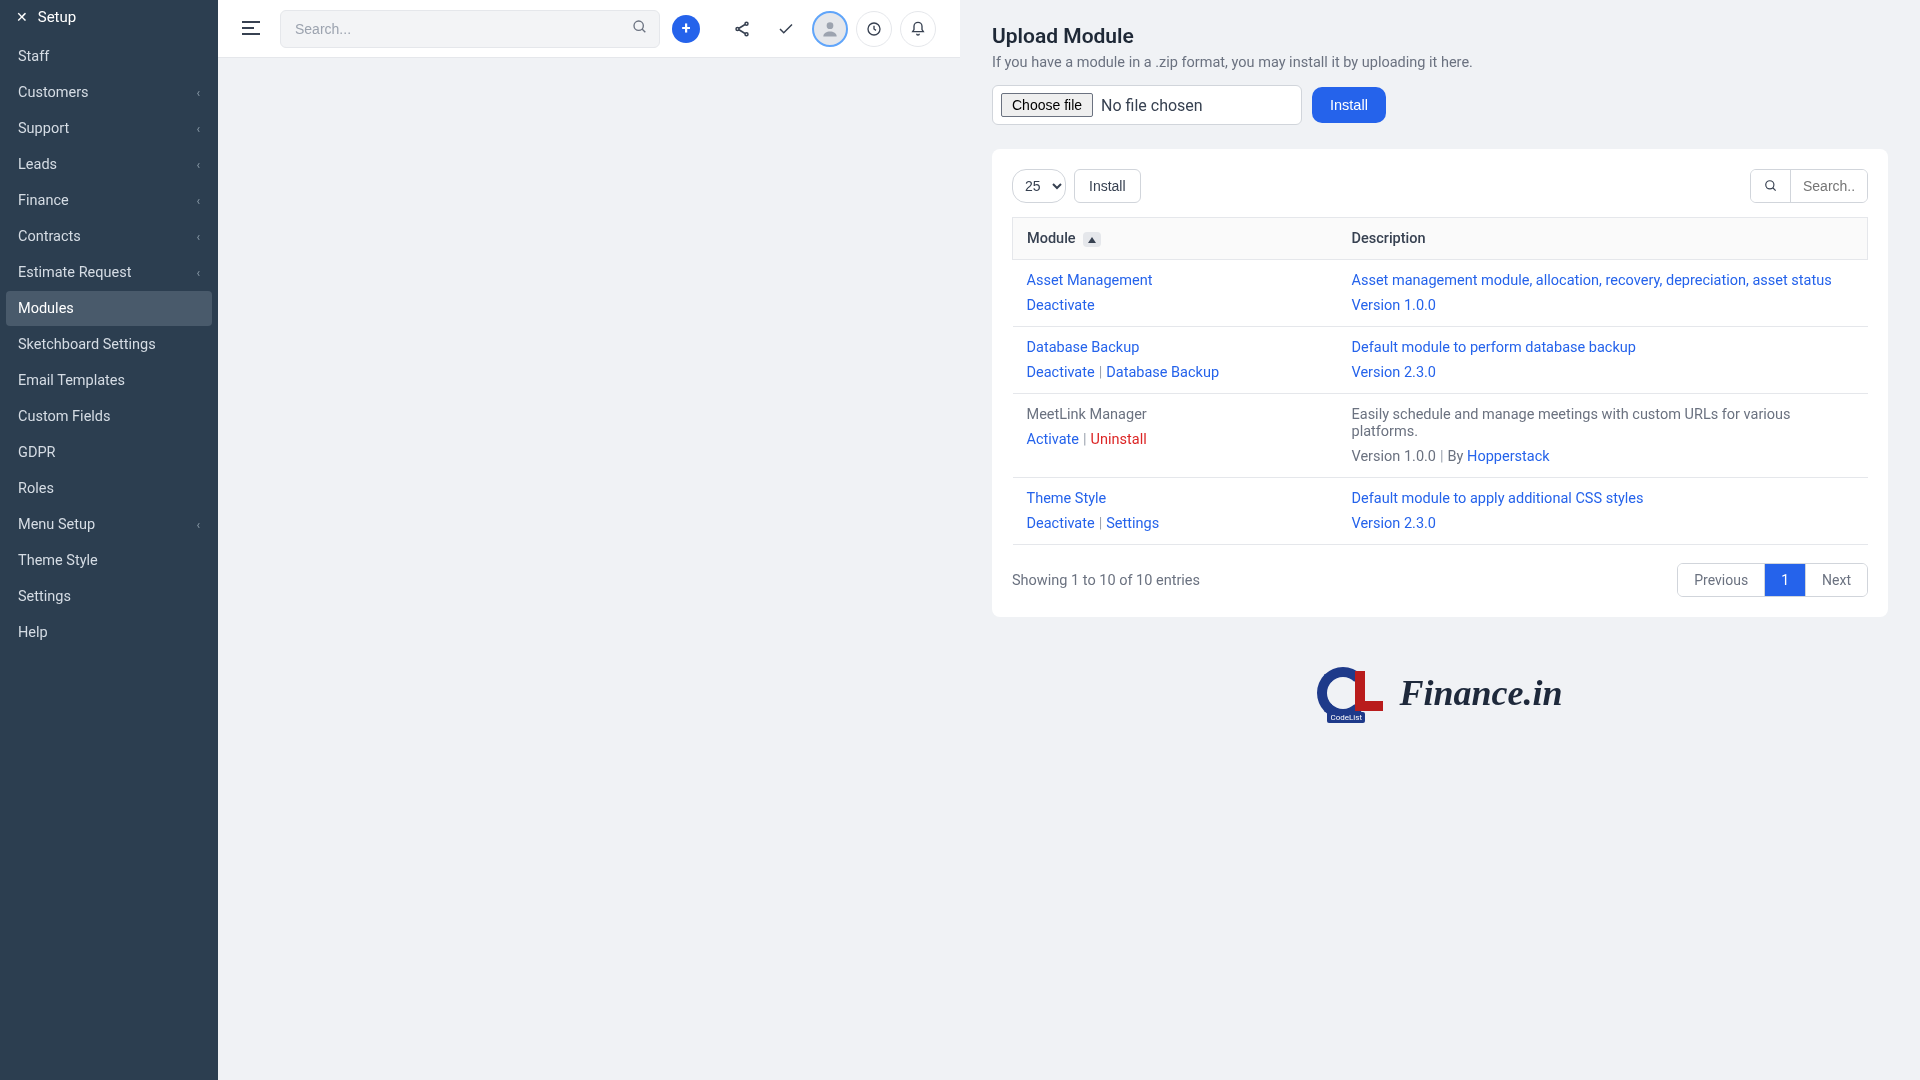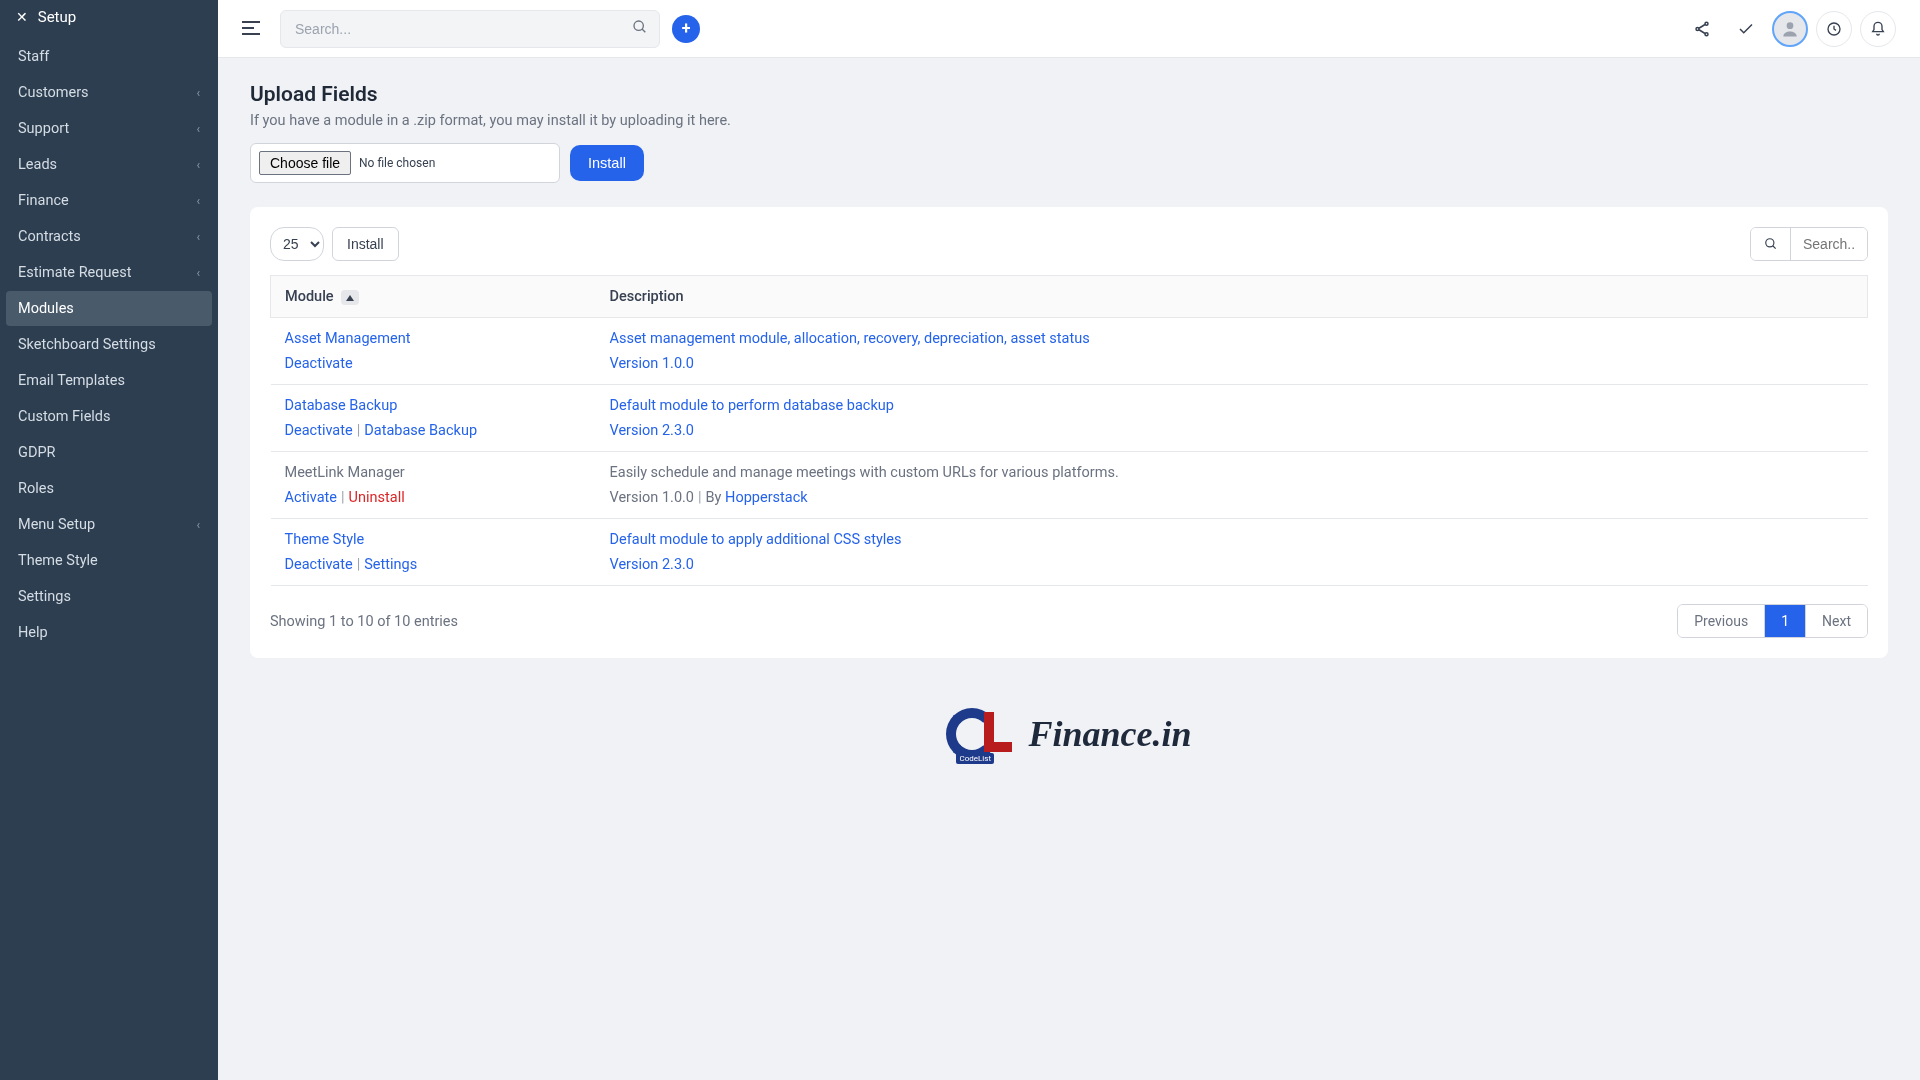--- a/index.html
+++ b/index.html
@@ -65,7 +65,6 @@
     .main {
       flex: 1;
       display: flex;
-      flex-direction: column;
       height: 100%;
       overflow: hidden;
     }

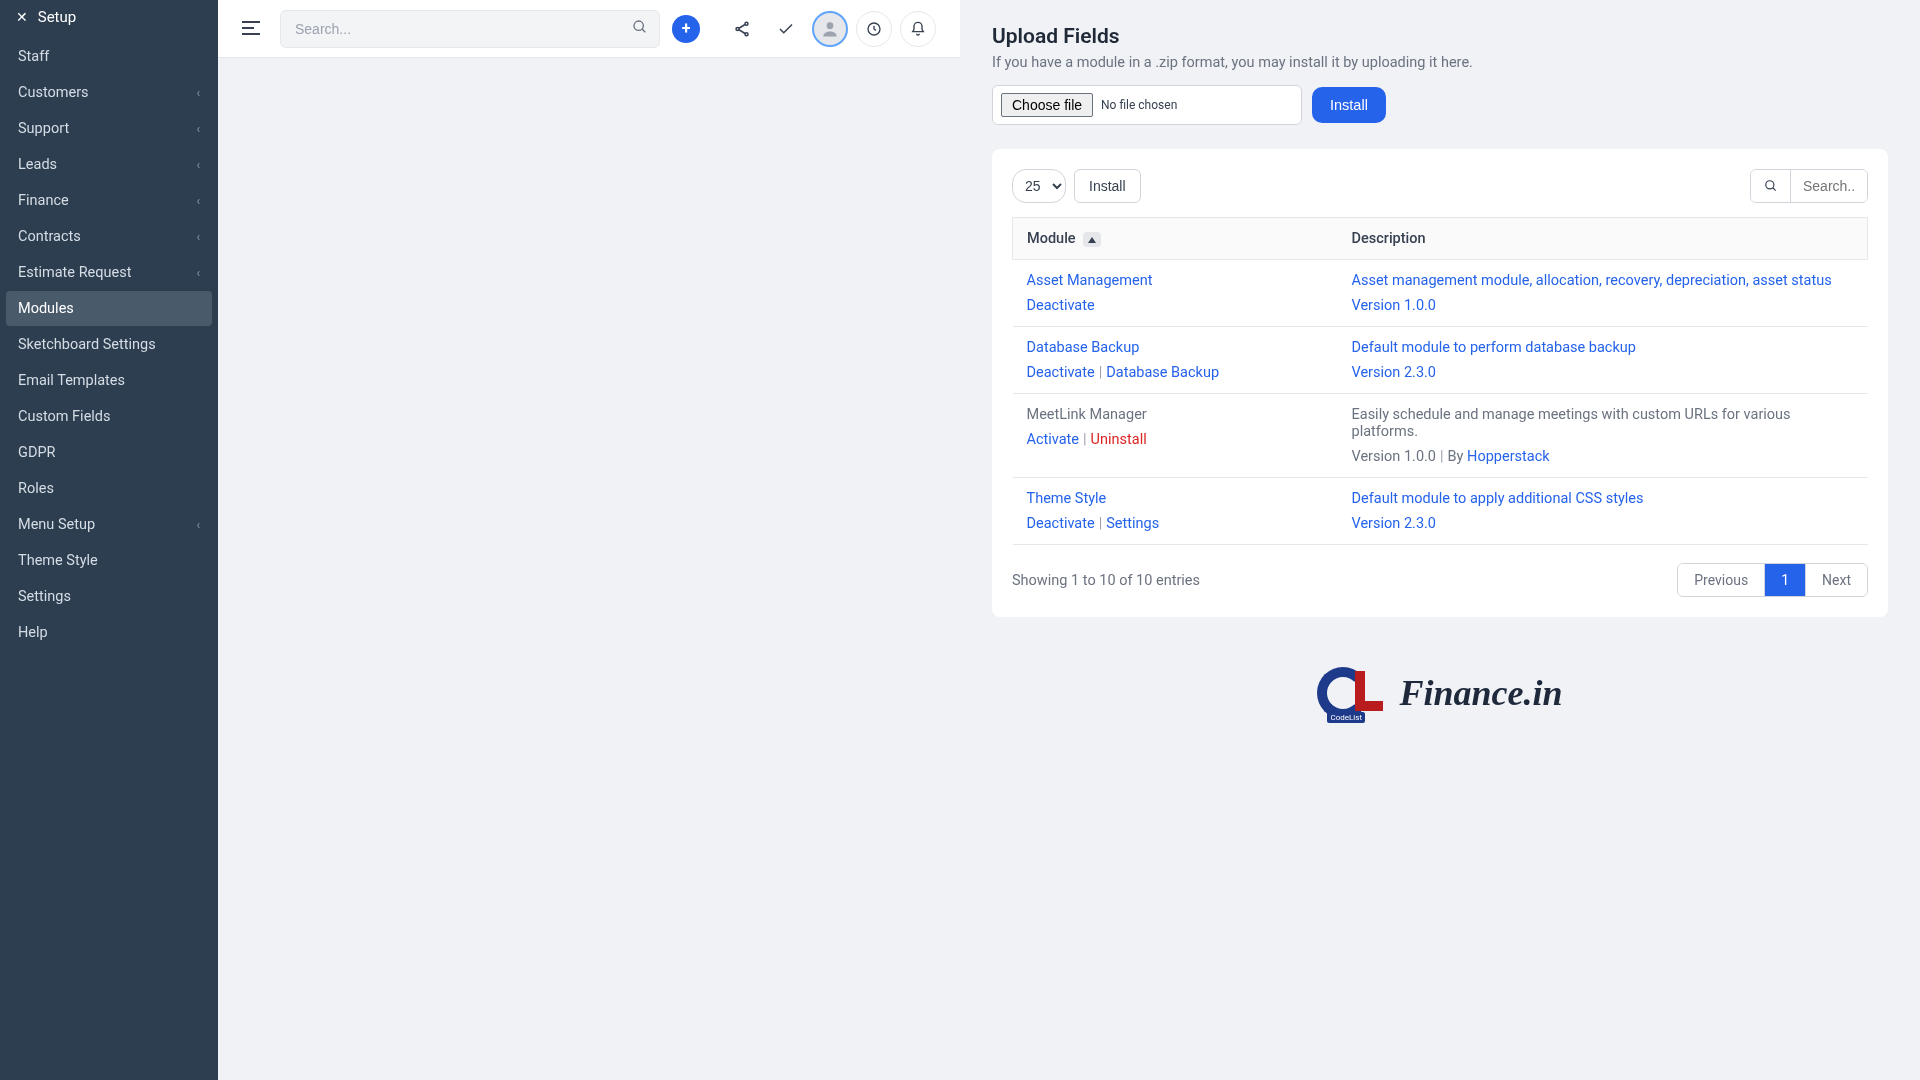--- a/index.html
+++ b/index.html
@@ -567,7 +567,7 @@
     </header>
 
     <div class="content">
-      <h1 class="page-title">Upload Fields</h1>
+      <h1 class="page-title">Upload Module</h1>
       <p class="page-subtitle">If you have a module in a .zip format, you may install it by uploading it here.</p>
       <div class="upload-row">
         <div class="file-input-wrap">

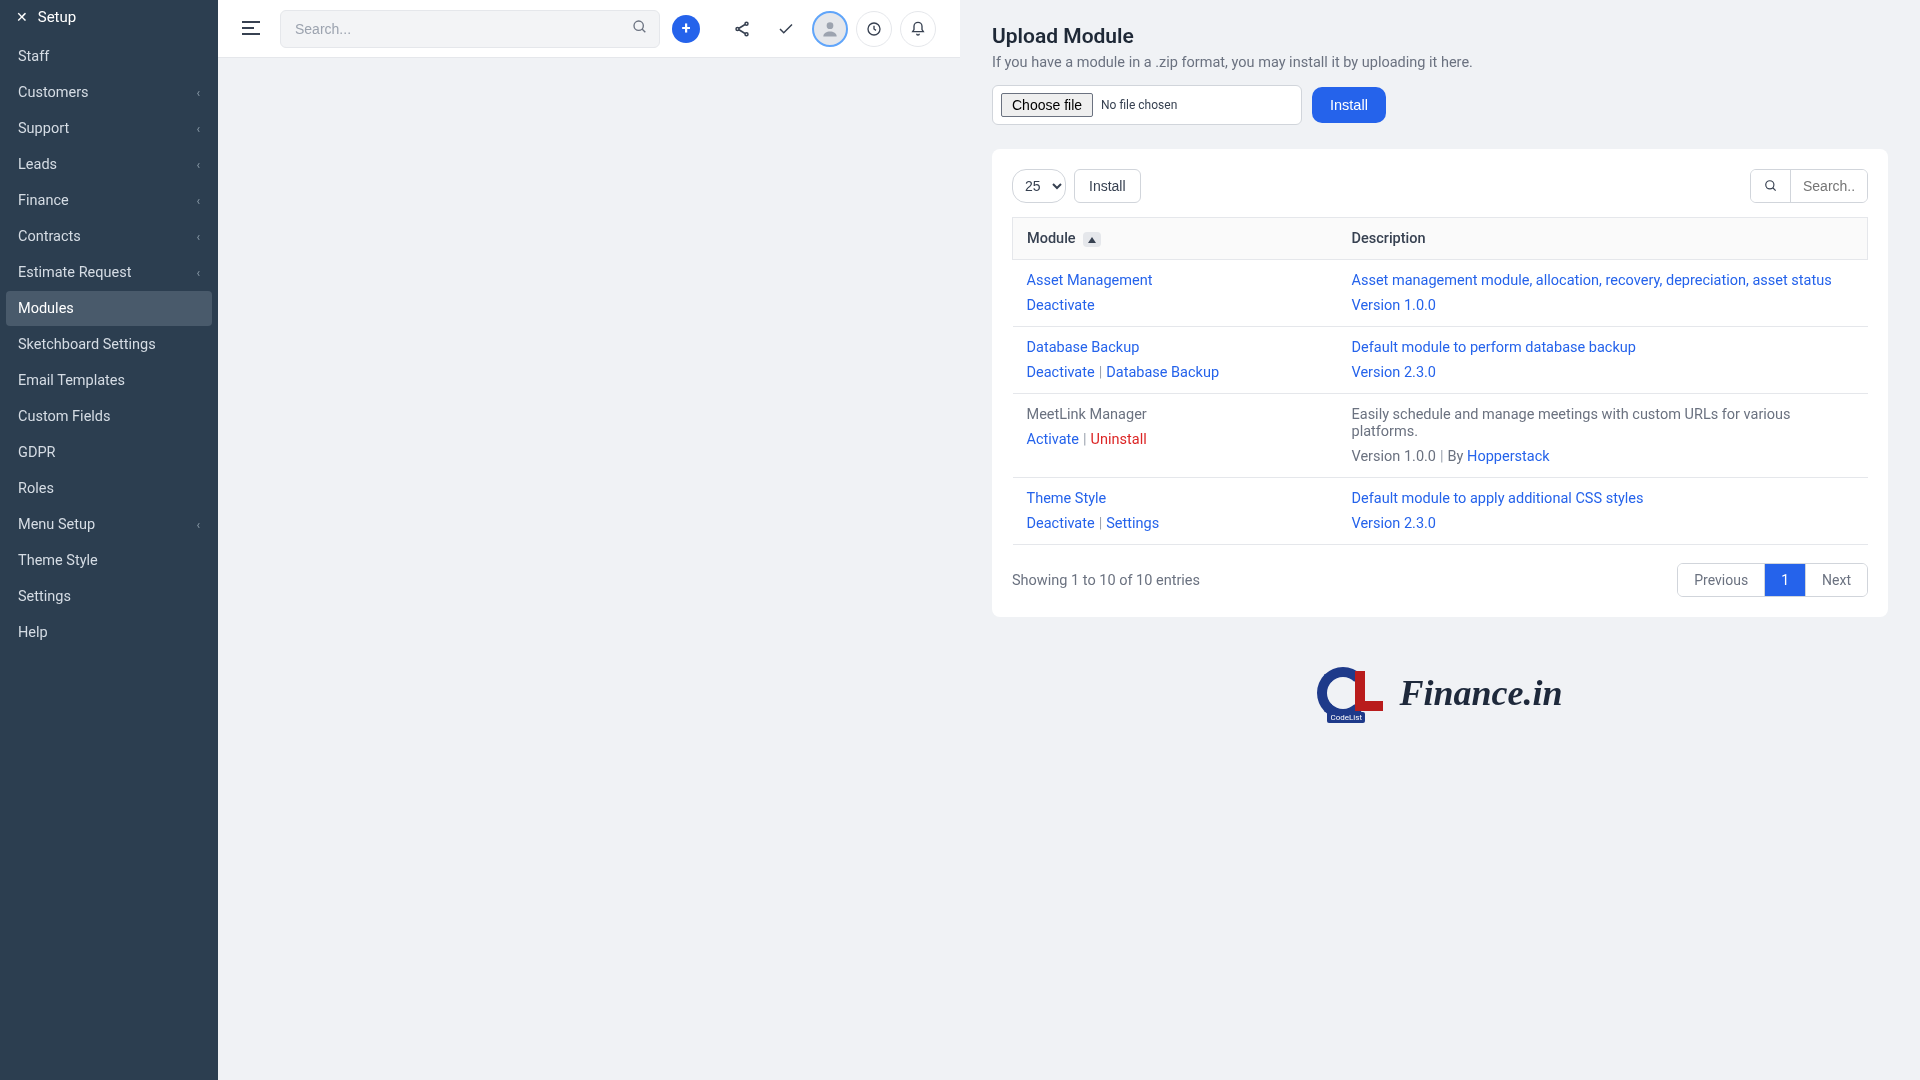--- a/index.html
+++ b/index.html
@@ -203,7 +203,7 @@
       cursor: pointer;
     }
     .file-label {
-      font-size: 12px;
+      font-size: 16px;
       color: #374151;
     }
     .install-btn {

